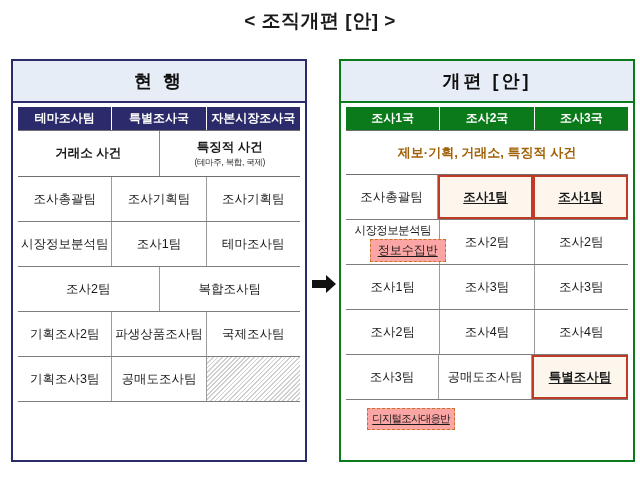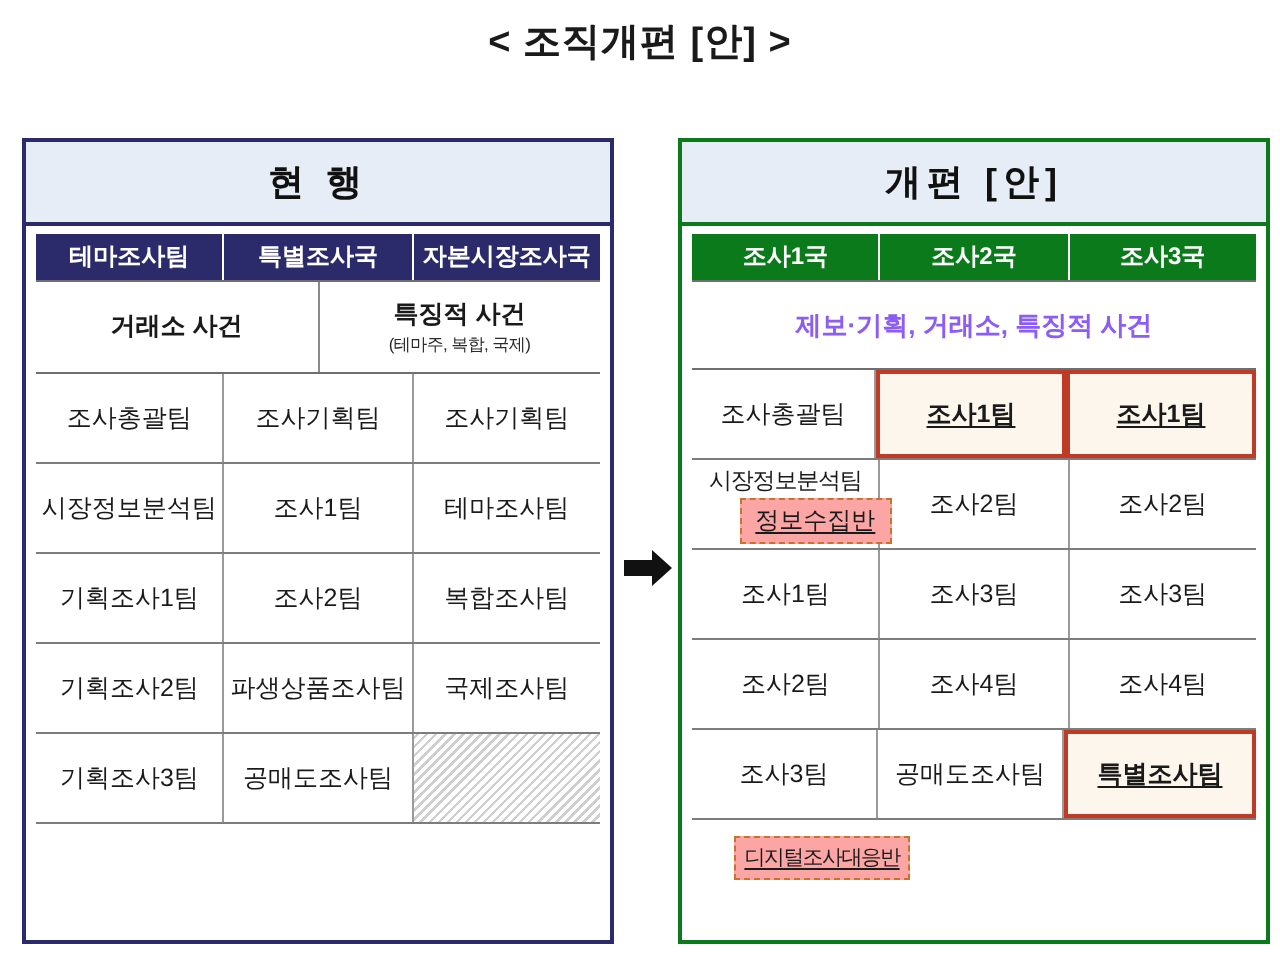--- a/index.html
+++ b/index.html
@@ -30,7 +30,7 @@
   
   .panel {
     position: absolute;
-    top: 69px;
+    top: 59px;
     width: 296px;
     height: 403px;
     background: #ffffff;

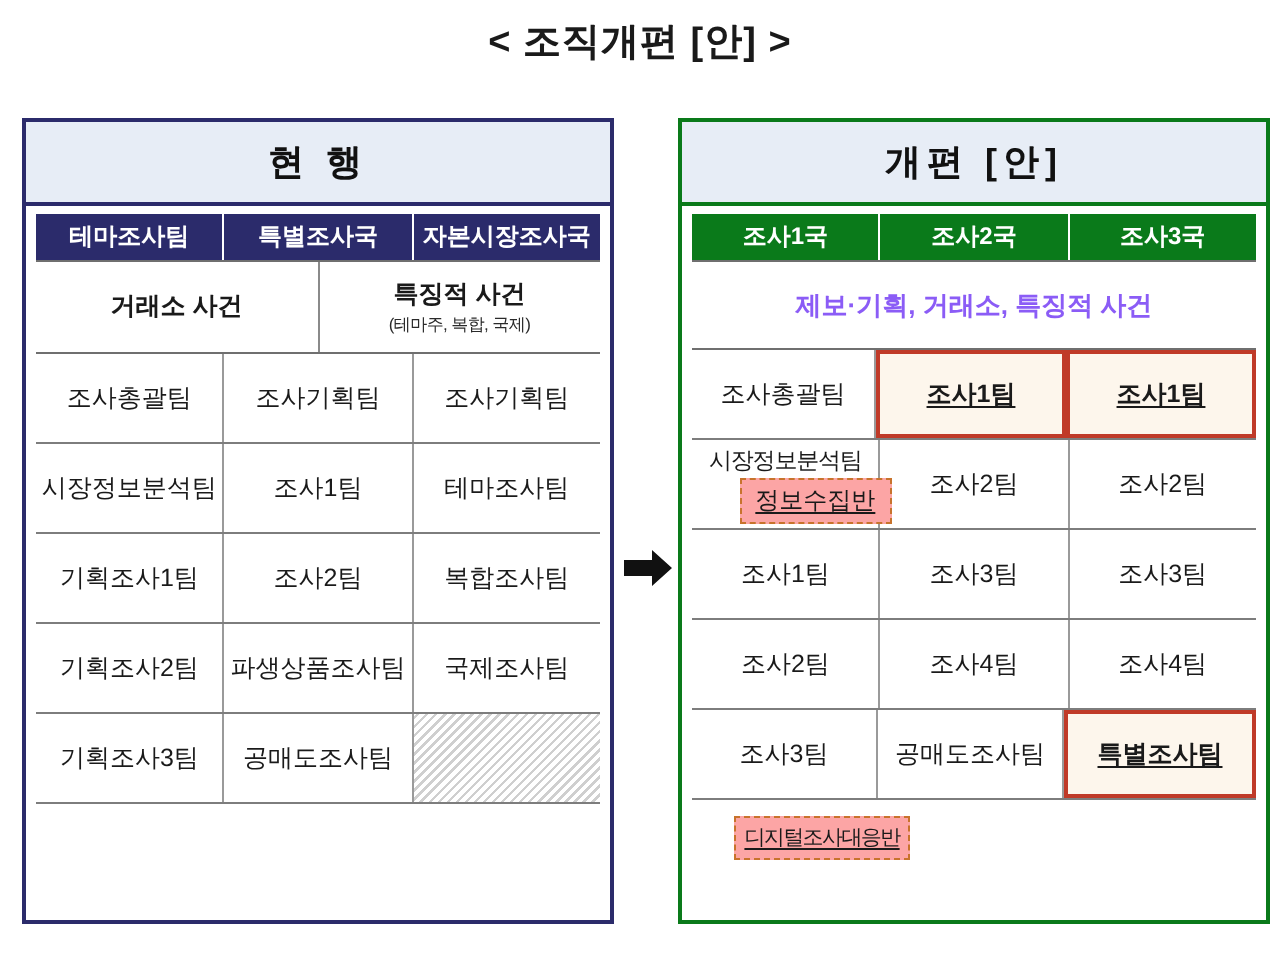--- a/index.html
+++ b/index.html
@@ -115,7 +115,7 @@
     justify-content: center;
     font-size: 13px;
     font-weight: bold;
-    color: #8b5cf6;
+    color: #a16207;
     border-bottom: 1.5px solid #6f6f6f;
   }
   .row-scope.top-rule { border-top: 1.5px solid #6f6f6f; }

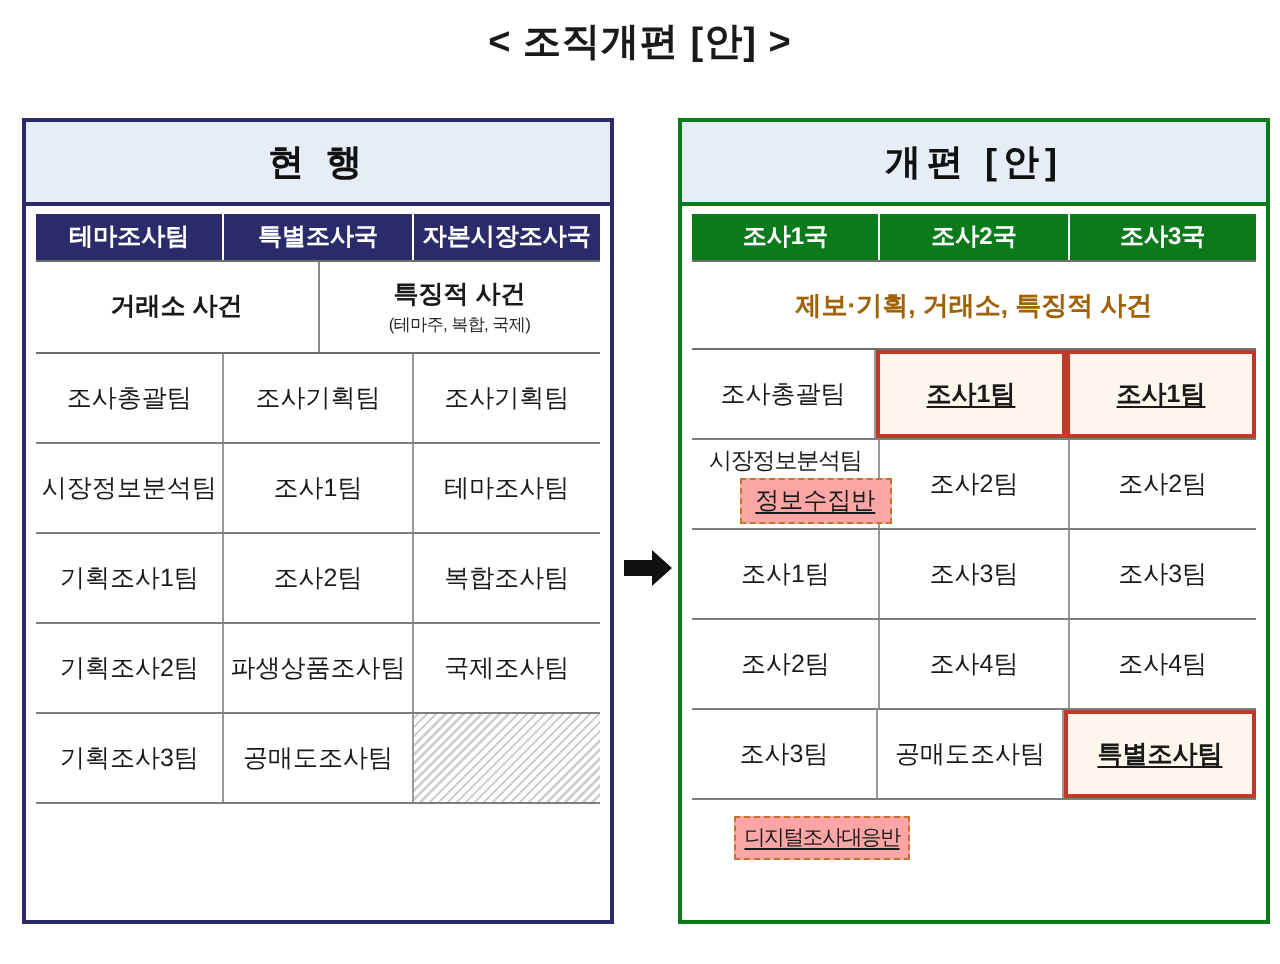--- a/index.html
+++ b/index.html
@@ -240,7 +240,6 @@
       </div>
 
       <div class="row row-team">
-        <div class="cell">기획조사1팀</div>
         <div class="cell">조사2팀</div>
         <div class="cell">복합조사팀</div>
       </div>

